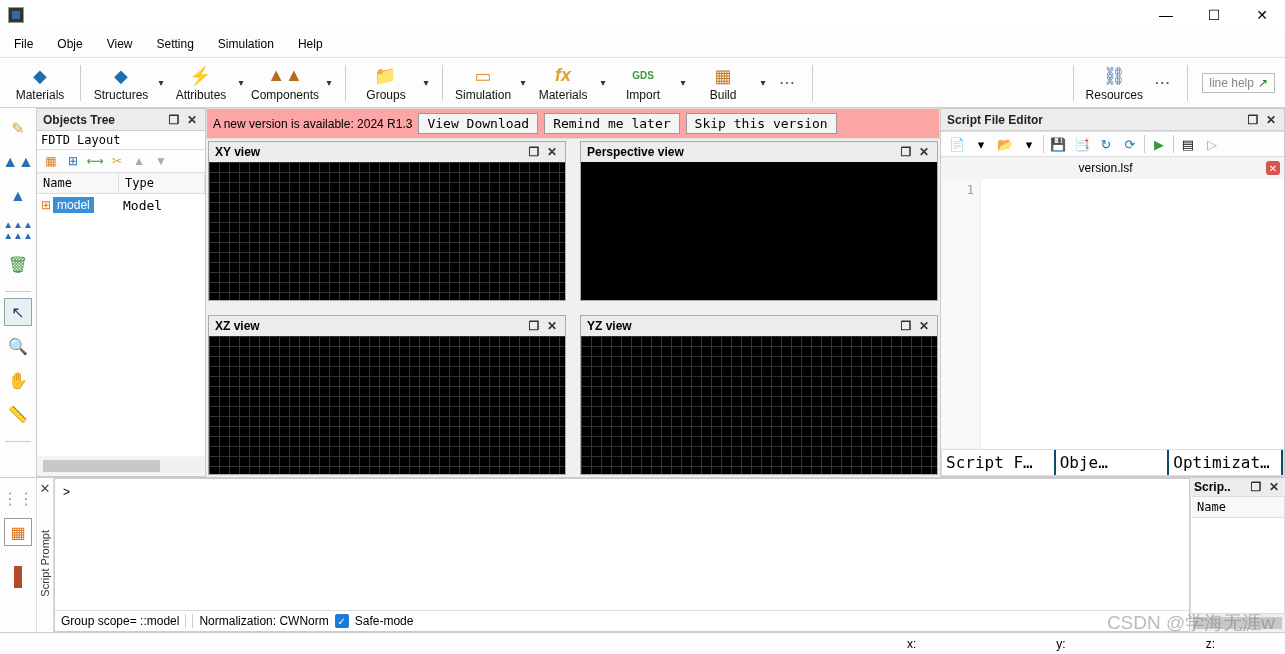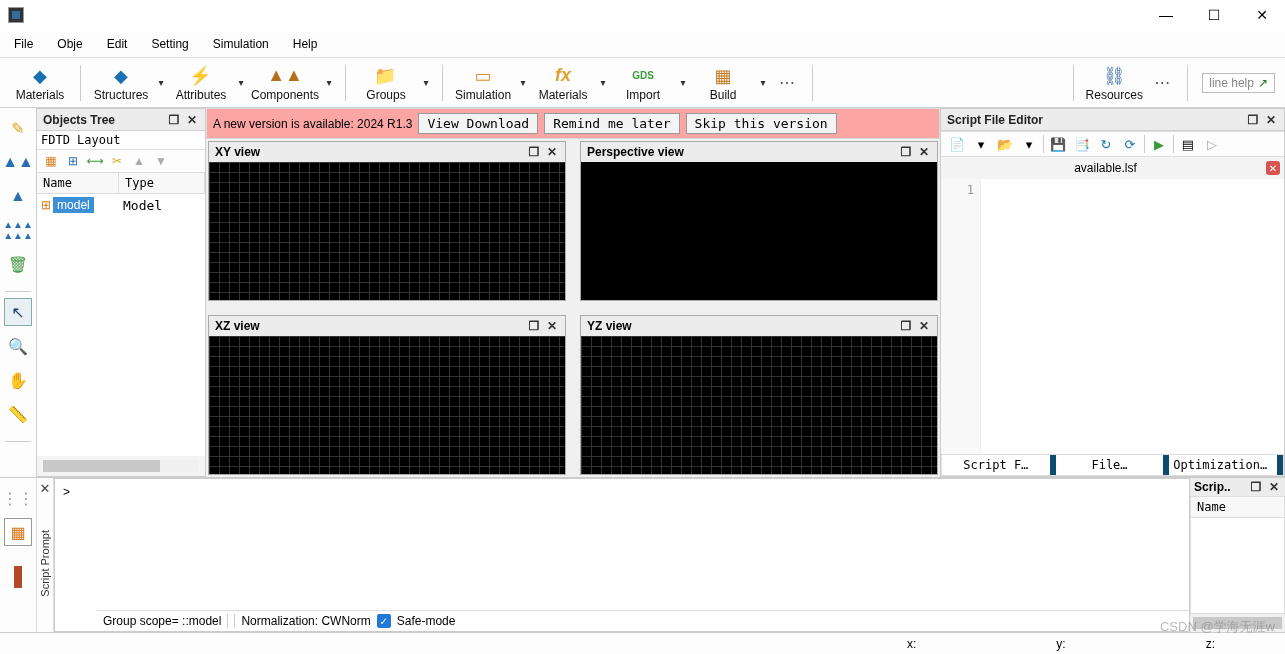--- a/index.html
+++ b/index.html
@@ -100,7 +100,7 @@
 <div class="menubar">
   <div class="menu-item">File</div>
   <div class="menu-item">Obje</div>
-  <div class="menu-item">Edit</div>
+  <div class="menu-item">View</div>
   <div class="menu-item">Setting</div>
   <div class="menu-item">Simulation</div>
   <div class="menu-item">Help</div>

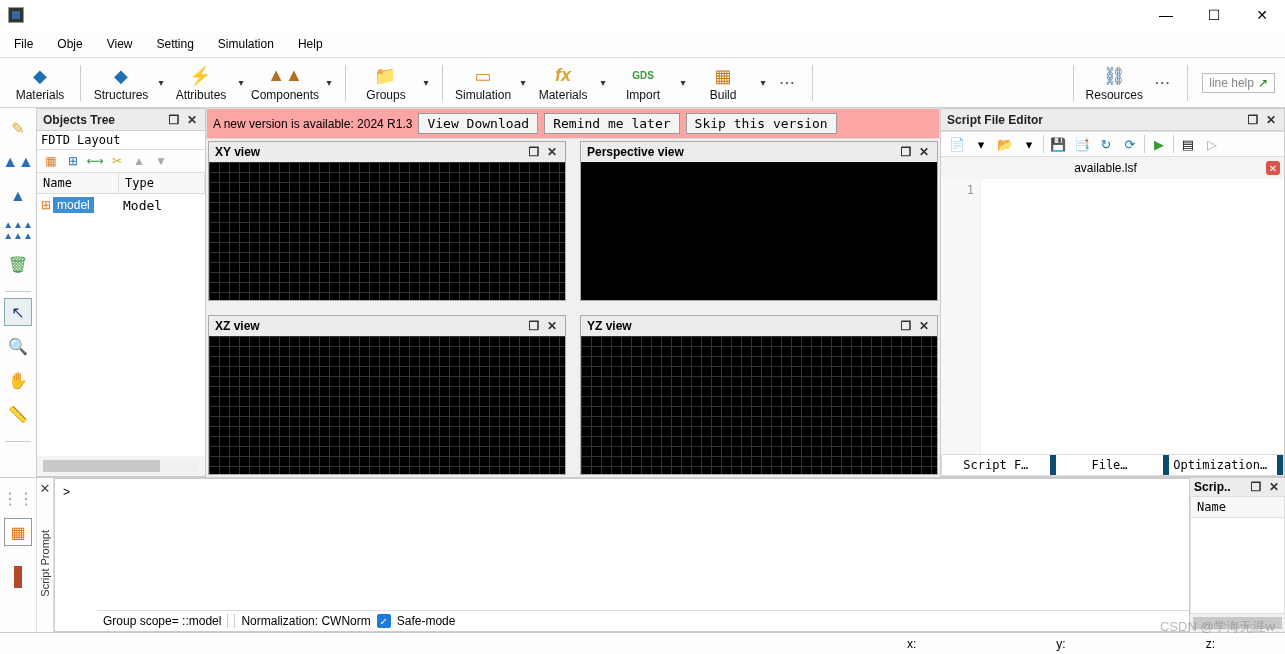--- a/index.html
+++ b/index.html
@@ -298,7 +298,7 @@
     </div>
     <div class="editor-filename">
       <span style="flex:1"></span>
-      <span>available.lsf</span>
+      <span>version.lsf</span>
       <span style="flex:1"></span>
       <span class="close-x">✕</span>
     </div>

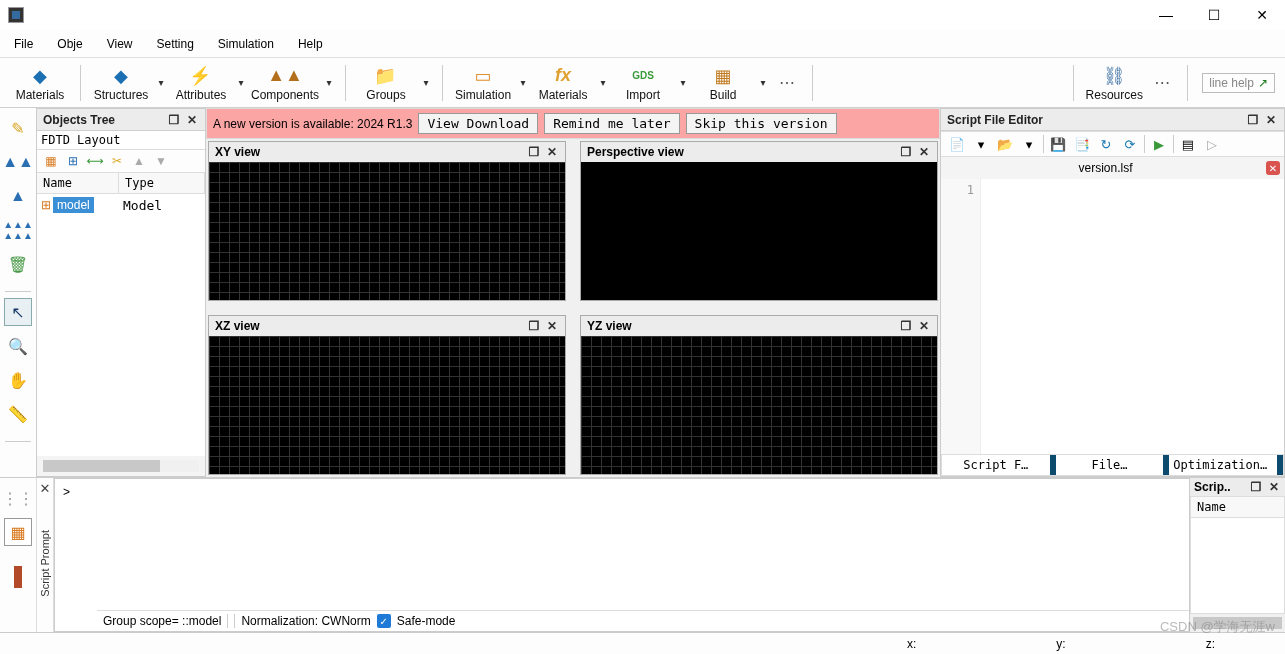--- a/index.html
+++ b/index.html
@@ -63,7 +63,7 @@
 .editor-body { flex: 1; background: #fff; display: flex; }
 .gutter { width: 40px; background: #f8f8f8; text-align: right; padding: 4px 6px; color: #999; font-family: monospace; border-right: 1px solid #eee; }
 .editor-tabs { display: flex; background: #fff; border: 1px solid #ddd; }
-.editor-tab { flex: 1; padding: 3px 4px; font-size: 12px; border-right: 6px solid #0c4a6e; white-space: nowrap; overflow: hidden; text-overflow: ellipsis; cursor: default; font-family: monospace; text-align: center; }
+.editor-tab { flex: 1; padding: 3px 4px; font-size: 16px; border-right: 2px solid #0c4a6e; white-space: nowrap; overflow: hidden; text-overflow: ellipsis; cursor: default; font-family: monospace; }
 
 .bottom-area { height: 155px; display: flex; border-top: 1px solid #ccc; }
 .left-bottom-tools { width: 36px; background: #fdfdfd; display: flex; flex-direction: column; align-items: center; gap: 6px; padding-top: 6px; }

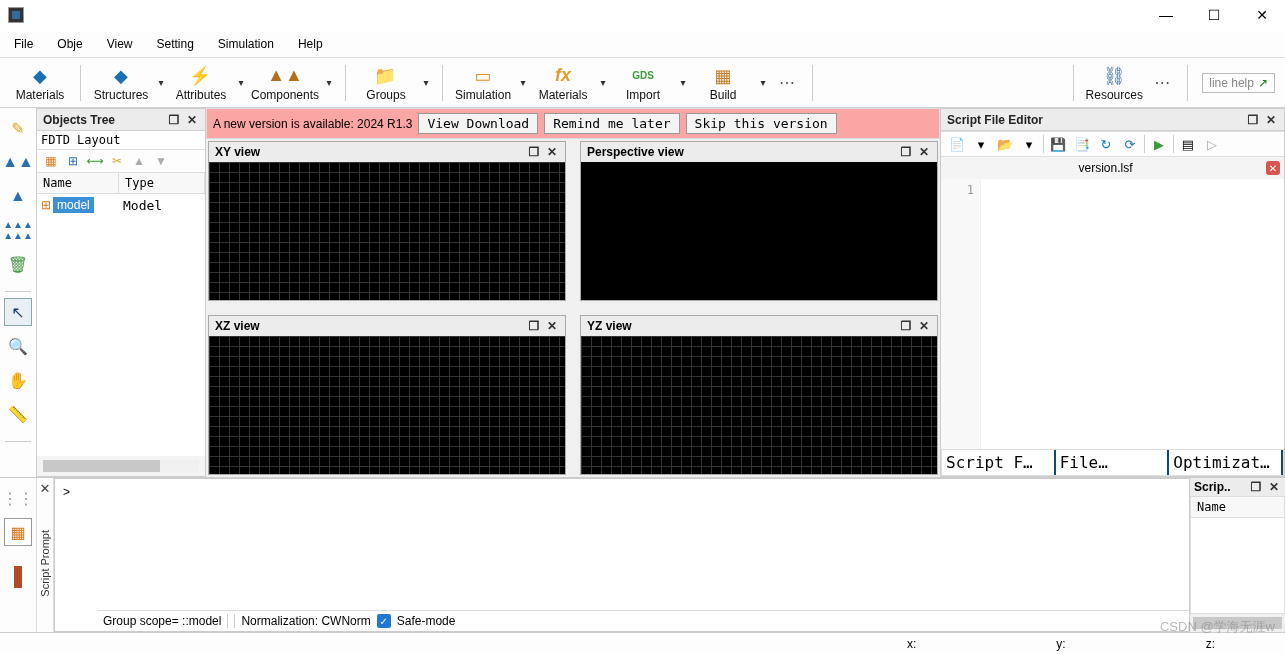--- a/index.html
+++ b/index.html
@@ -308,7 +308,7 @@
     </div>
     <div class="editor-tabs">
       <div class="editor-tab">Script F…</div>
-      <div class="editor-tab">File…</div>
+      <div class="editor-tab">Obje…</div>
       <div class="editor-tab">Optimizations …</div>
     </div>
   </div>

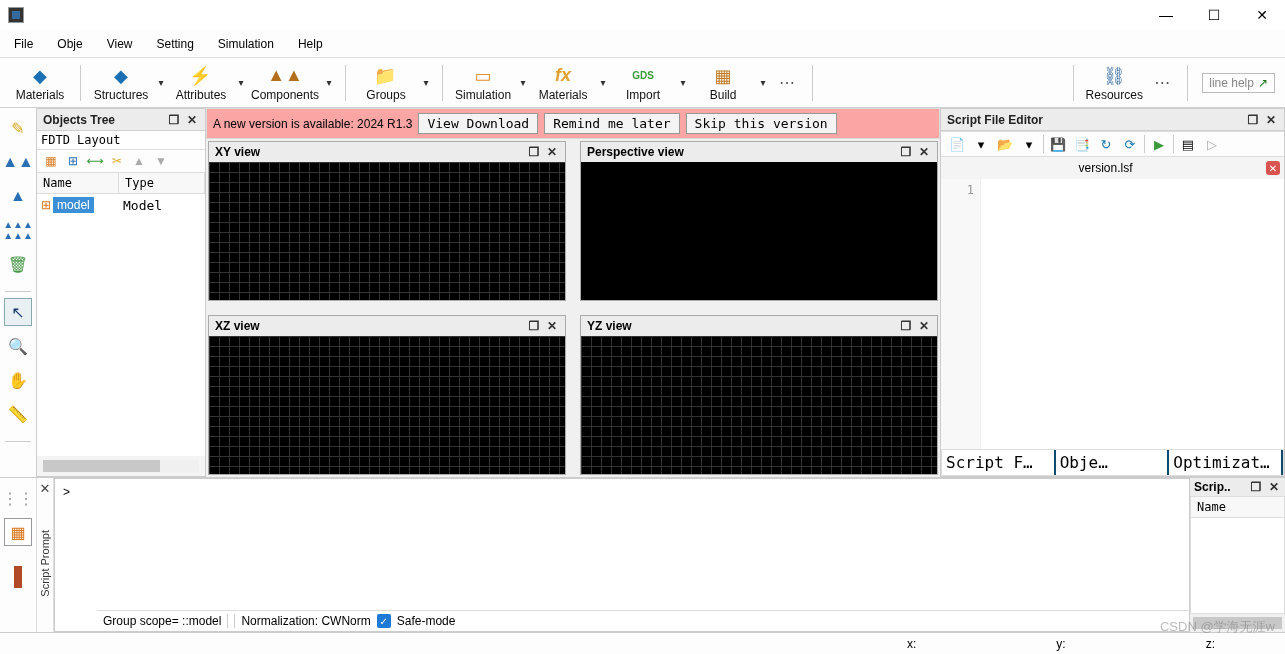--- a/index.html
+++ b/index.html
@@ -71,7 +71,7 @@
 .sp-close { width: 16px; height: 16px; display: flex; align-items: center; justify-content: center; font-size: 13px; color: #444; }
 .sp-vertical-label { writing-mode: vertical-rl; transform: rotate(180deg); font-size: 11px; color: #333; margin: auto 0; }
 .sp-input { flex: 1; padding: 4px 8px; font-family: monospace; font-size: 14px; }
-.sp-status { border-top: 1px solid #ddd; padding: 3px 6px; font-family: monospace; font-size: 13px; display: flex; align-items: center; gap: 6px; white-space: nowrap; overflow: hidden; margin-left: 42px; }
+.sp-status { border-top: 1px solid #ddd; padding: 3px 6px; font-family: monospace; font-size: 13px; display: flex; align-items: center; gap: 6px; white-space: nowrap; overflow: hidden; }
 .sp-check { width: 14px; height: 14px; background: #1e7ad6; color: #fff; display: inline-flex; align-items: center; justify-content: center; font-size: 10px; border-radius: 2px; }
 
 .right-bottom { width: 95px; display: flex; flex-direction: column; }

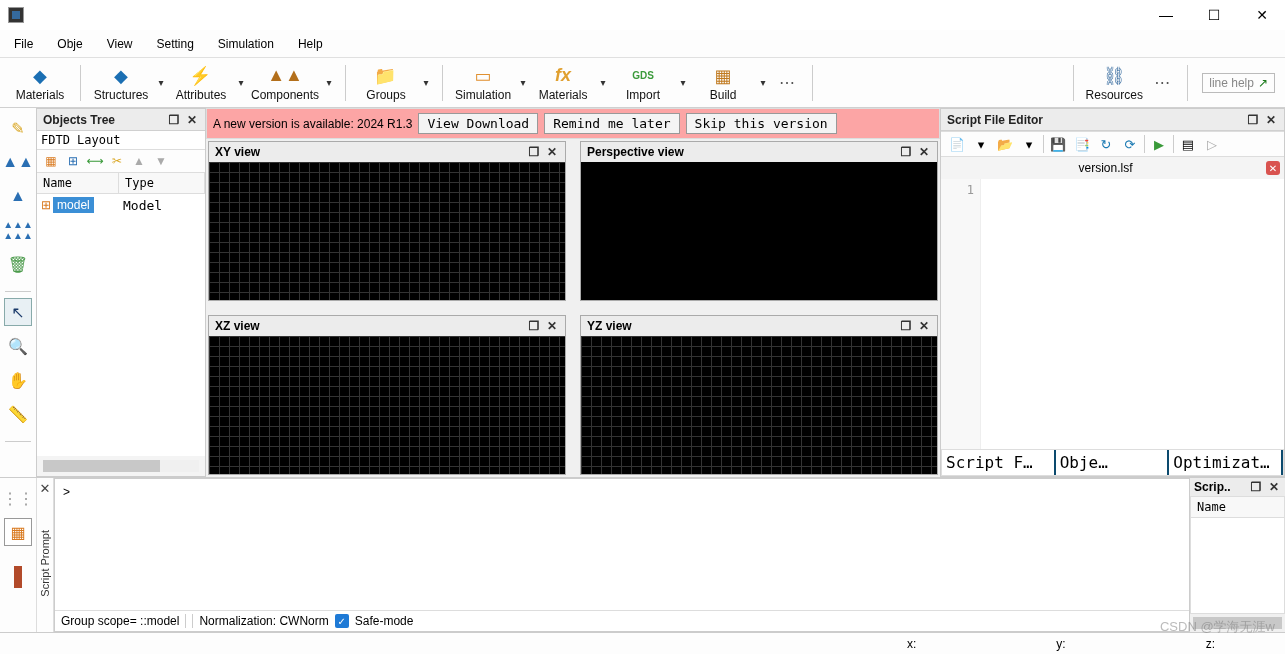--- a/index.html
+++ b/index.html
@@ -81,7 +81,7 @@
 
 .statusbar { height: 22px; background: #fdfdfd; border-top: 1px solid #ccc; display: flex; align-items: center; padding: 0 10px; font-family: monospace; font-size: 12px; }
 .statusbar .sb-seg { margin-left: 140px; }
-.watermark { position: absolute; right: 10px; bottom: 18px; color: rgba(120,120,120,0.5); font-size: 13px; pointer-events: none; }
+.watermark { position: absolute; right: 10px; bottom: 18px; color: rgba(120,120,120,0.5); font-size: 19px; pointer-events: none; }
 .col-name { width: 82px; }
 .col-type { flex: 1; }
 </style>

